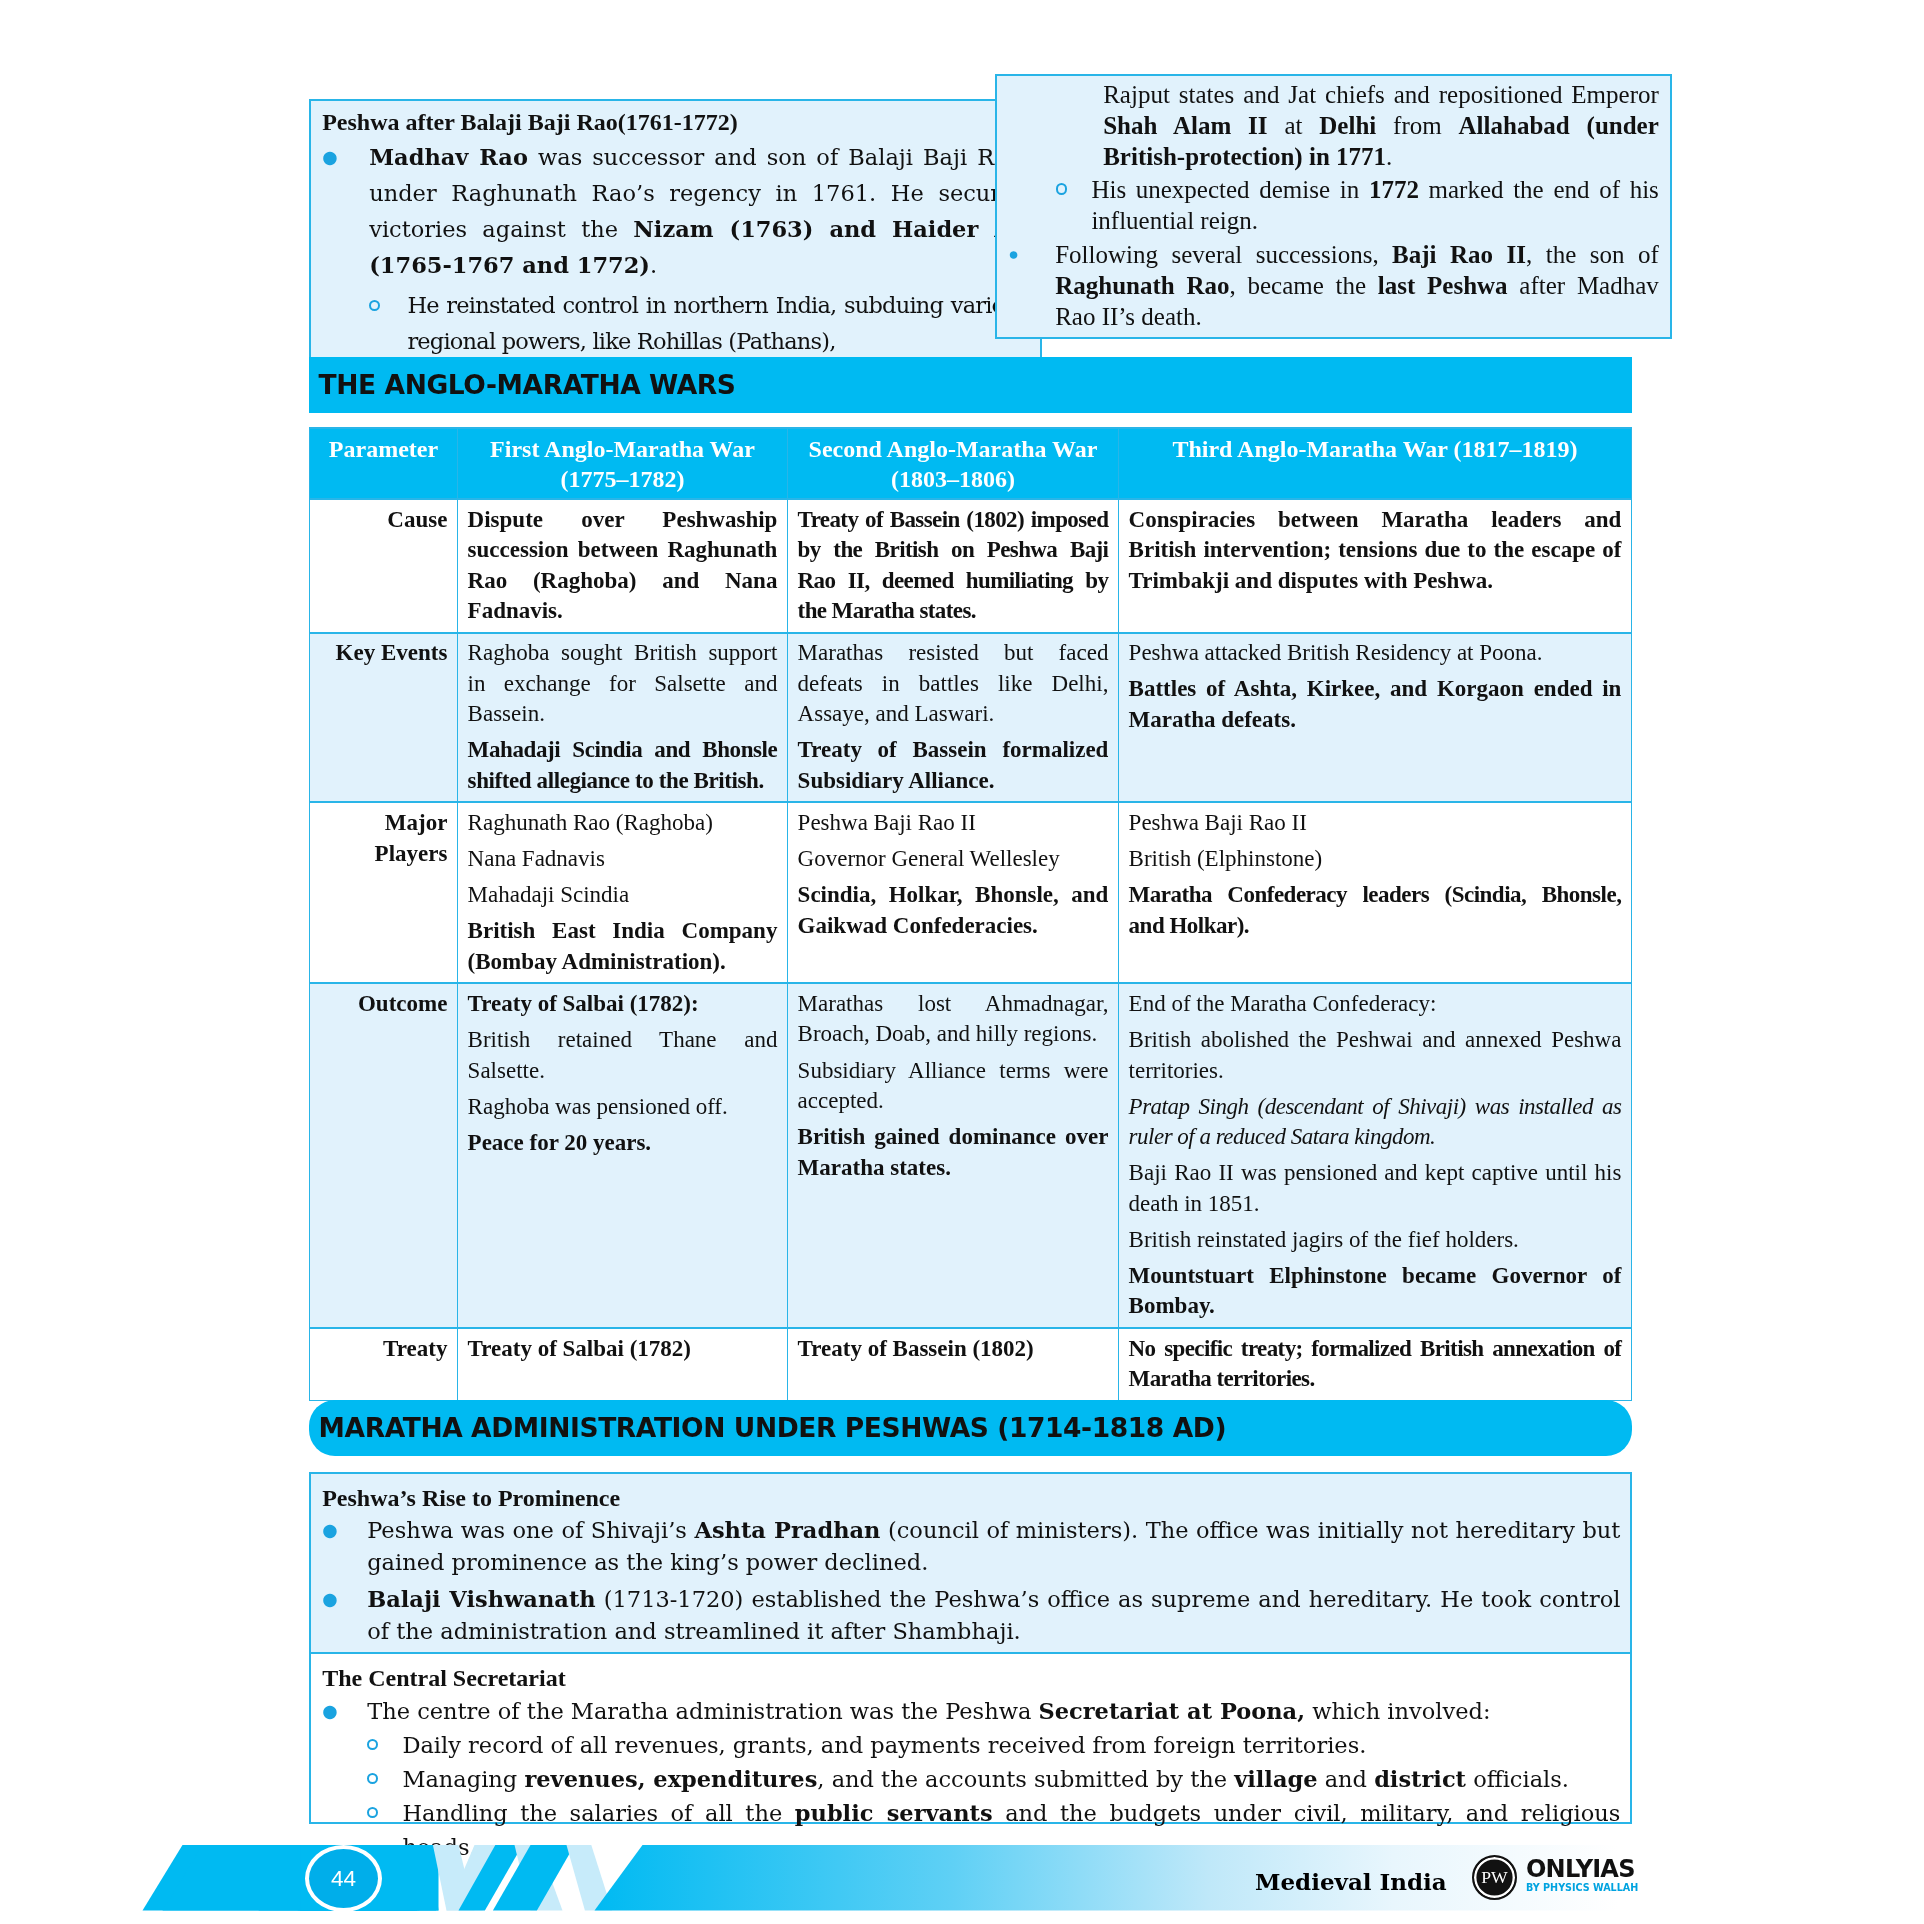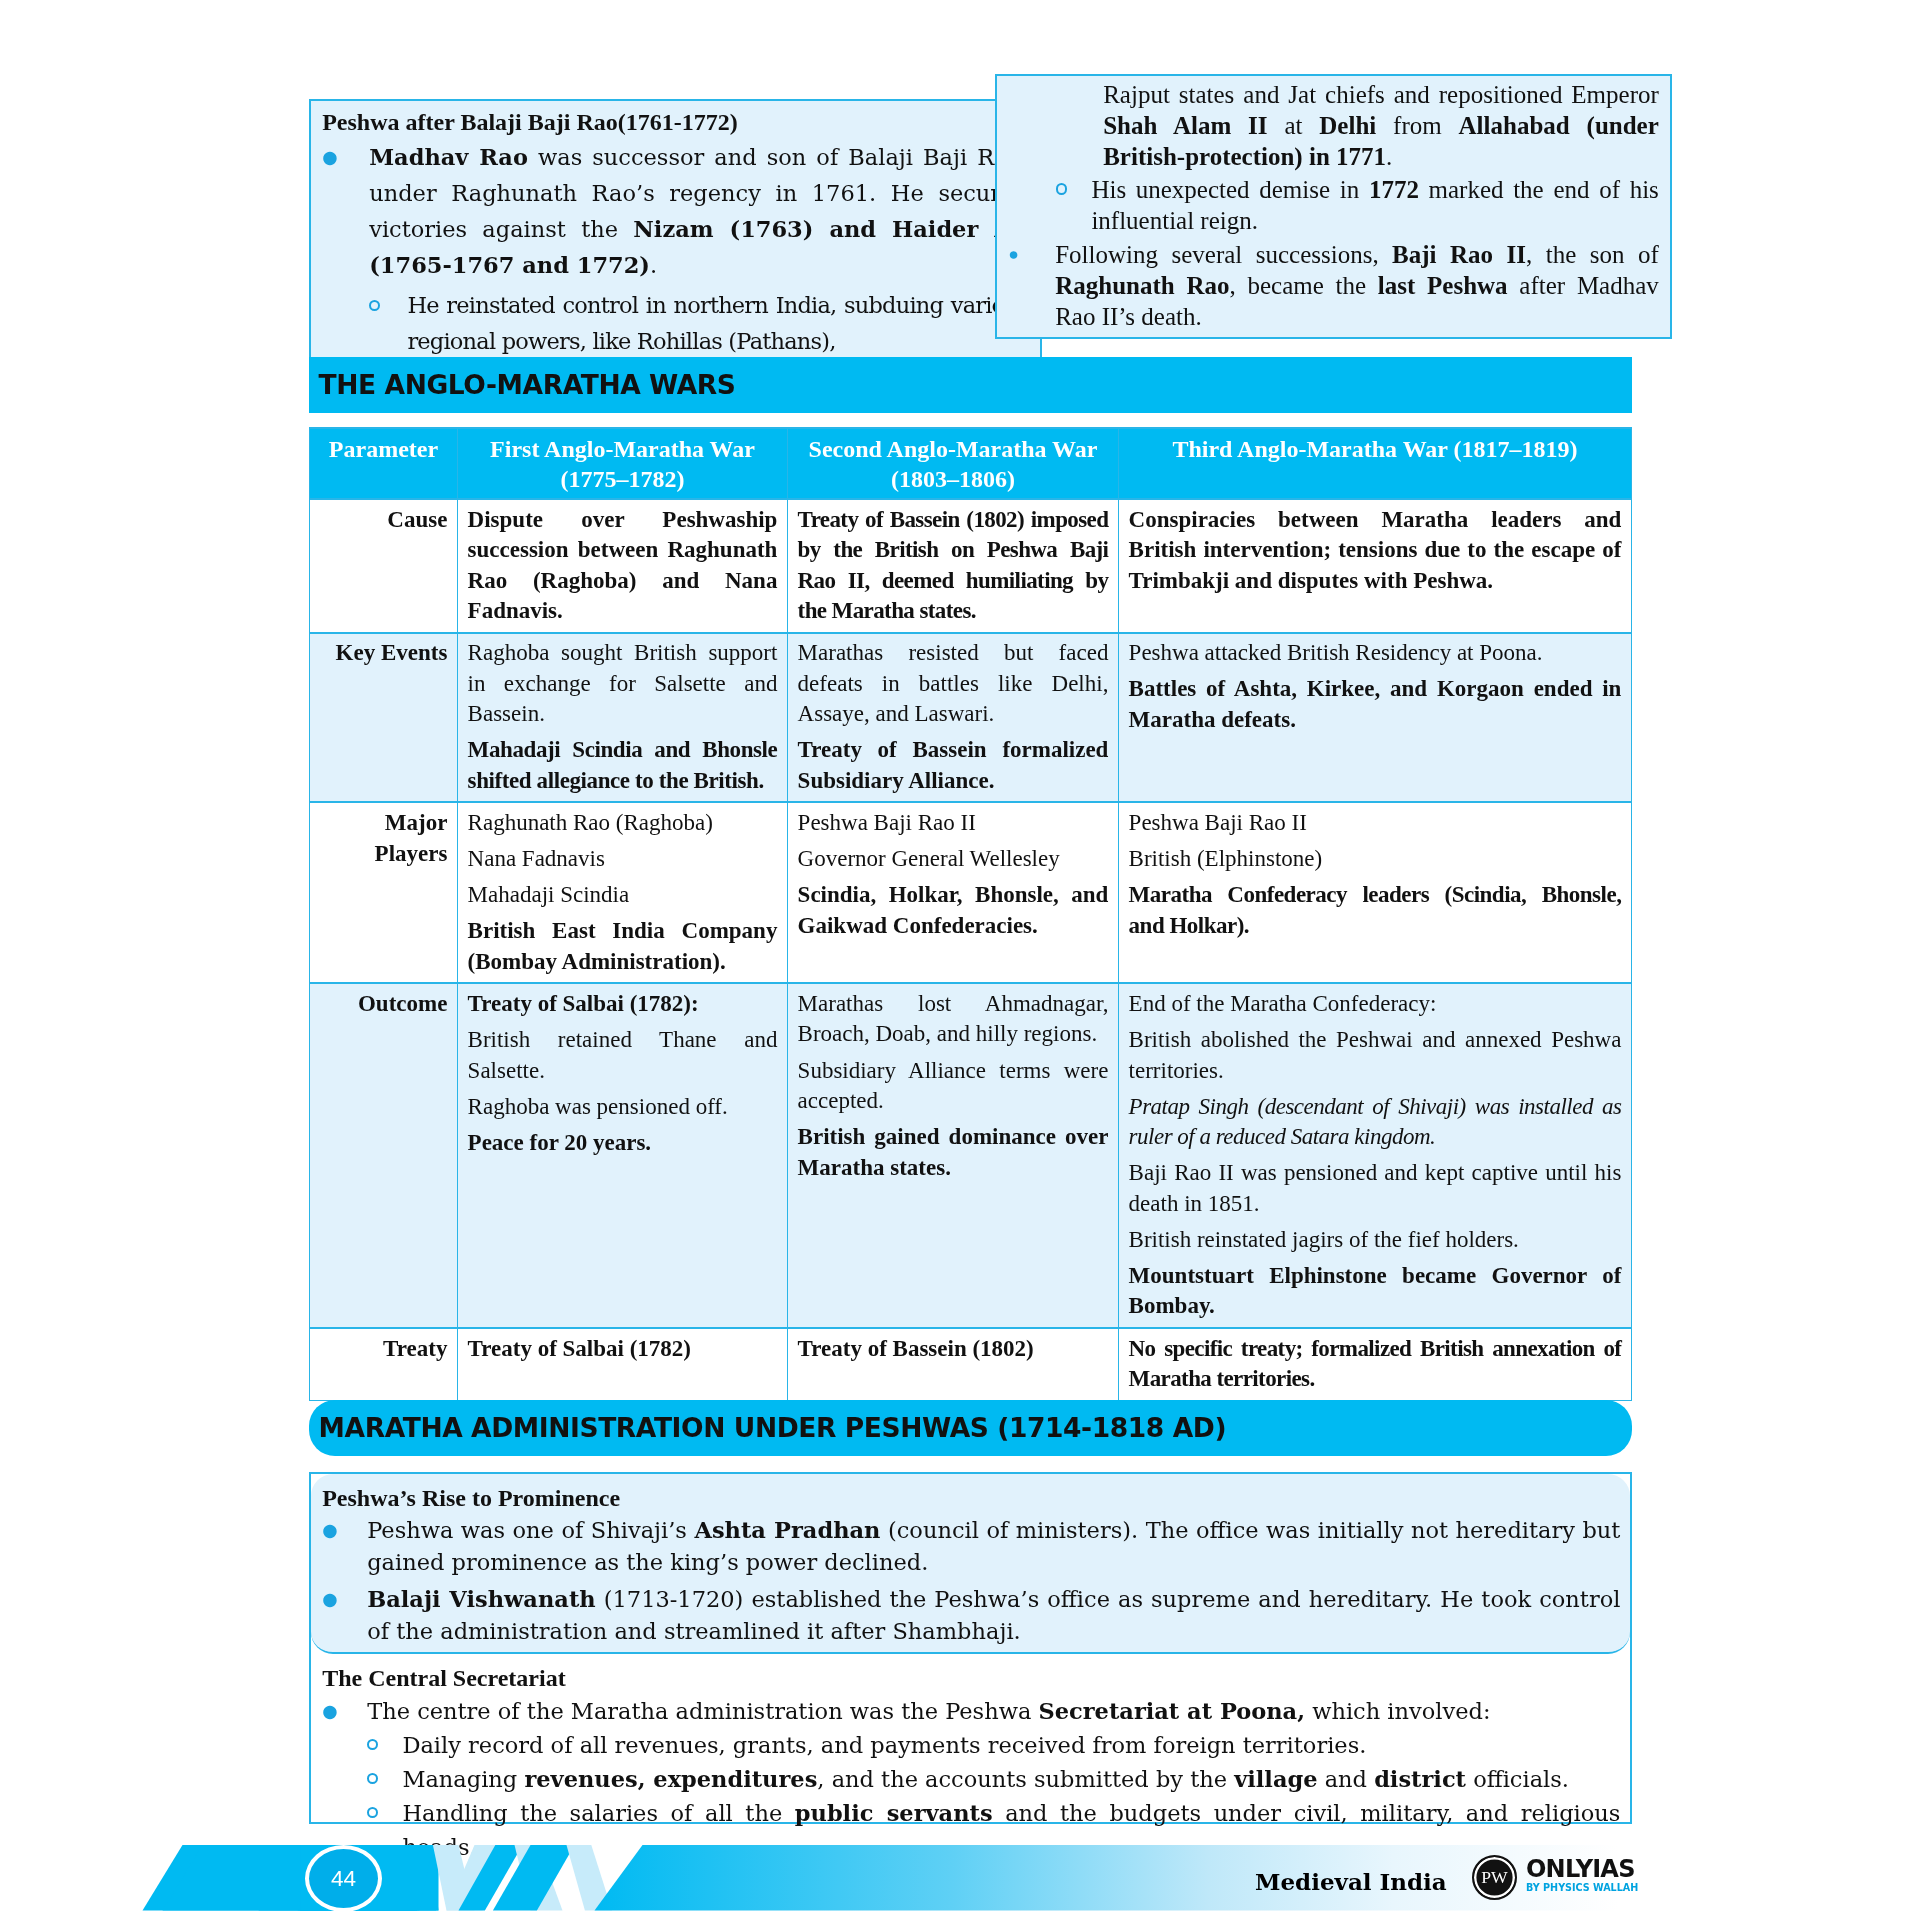--- a/index.html
+++ b/index.html
@@ -50,7 +50,7 @@
     border: 2.4px solid #29b5e8;
   }
   .admin .part { padding: 8px 9.6px 8px 11.2px; }
-  .admin .part1 { background: #e1f2fc; border-bottom: 2.4px solid #29b5e8; border-radius: 22px; }
+  .admin .part1 { background: #e1f2fc; border-bottom: 2.4px solid #29b5e8; }
   .admin .part2 { background: #ffffff; }
   .wide { font-family: "DejaVu Serif", serif; font-size: 22.5px; line-height: 32px; text-align: justify; }
 

